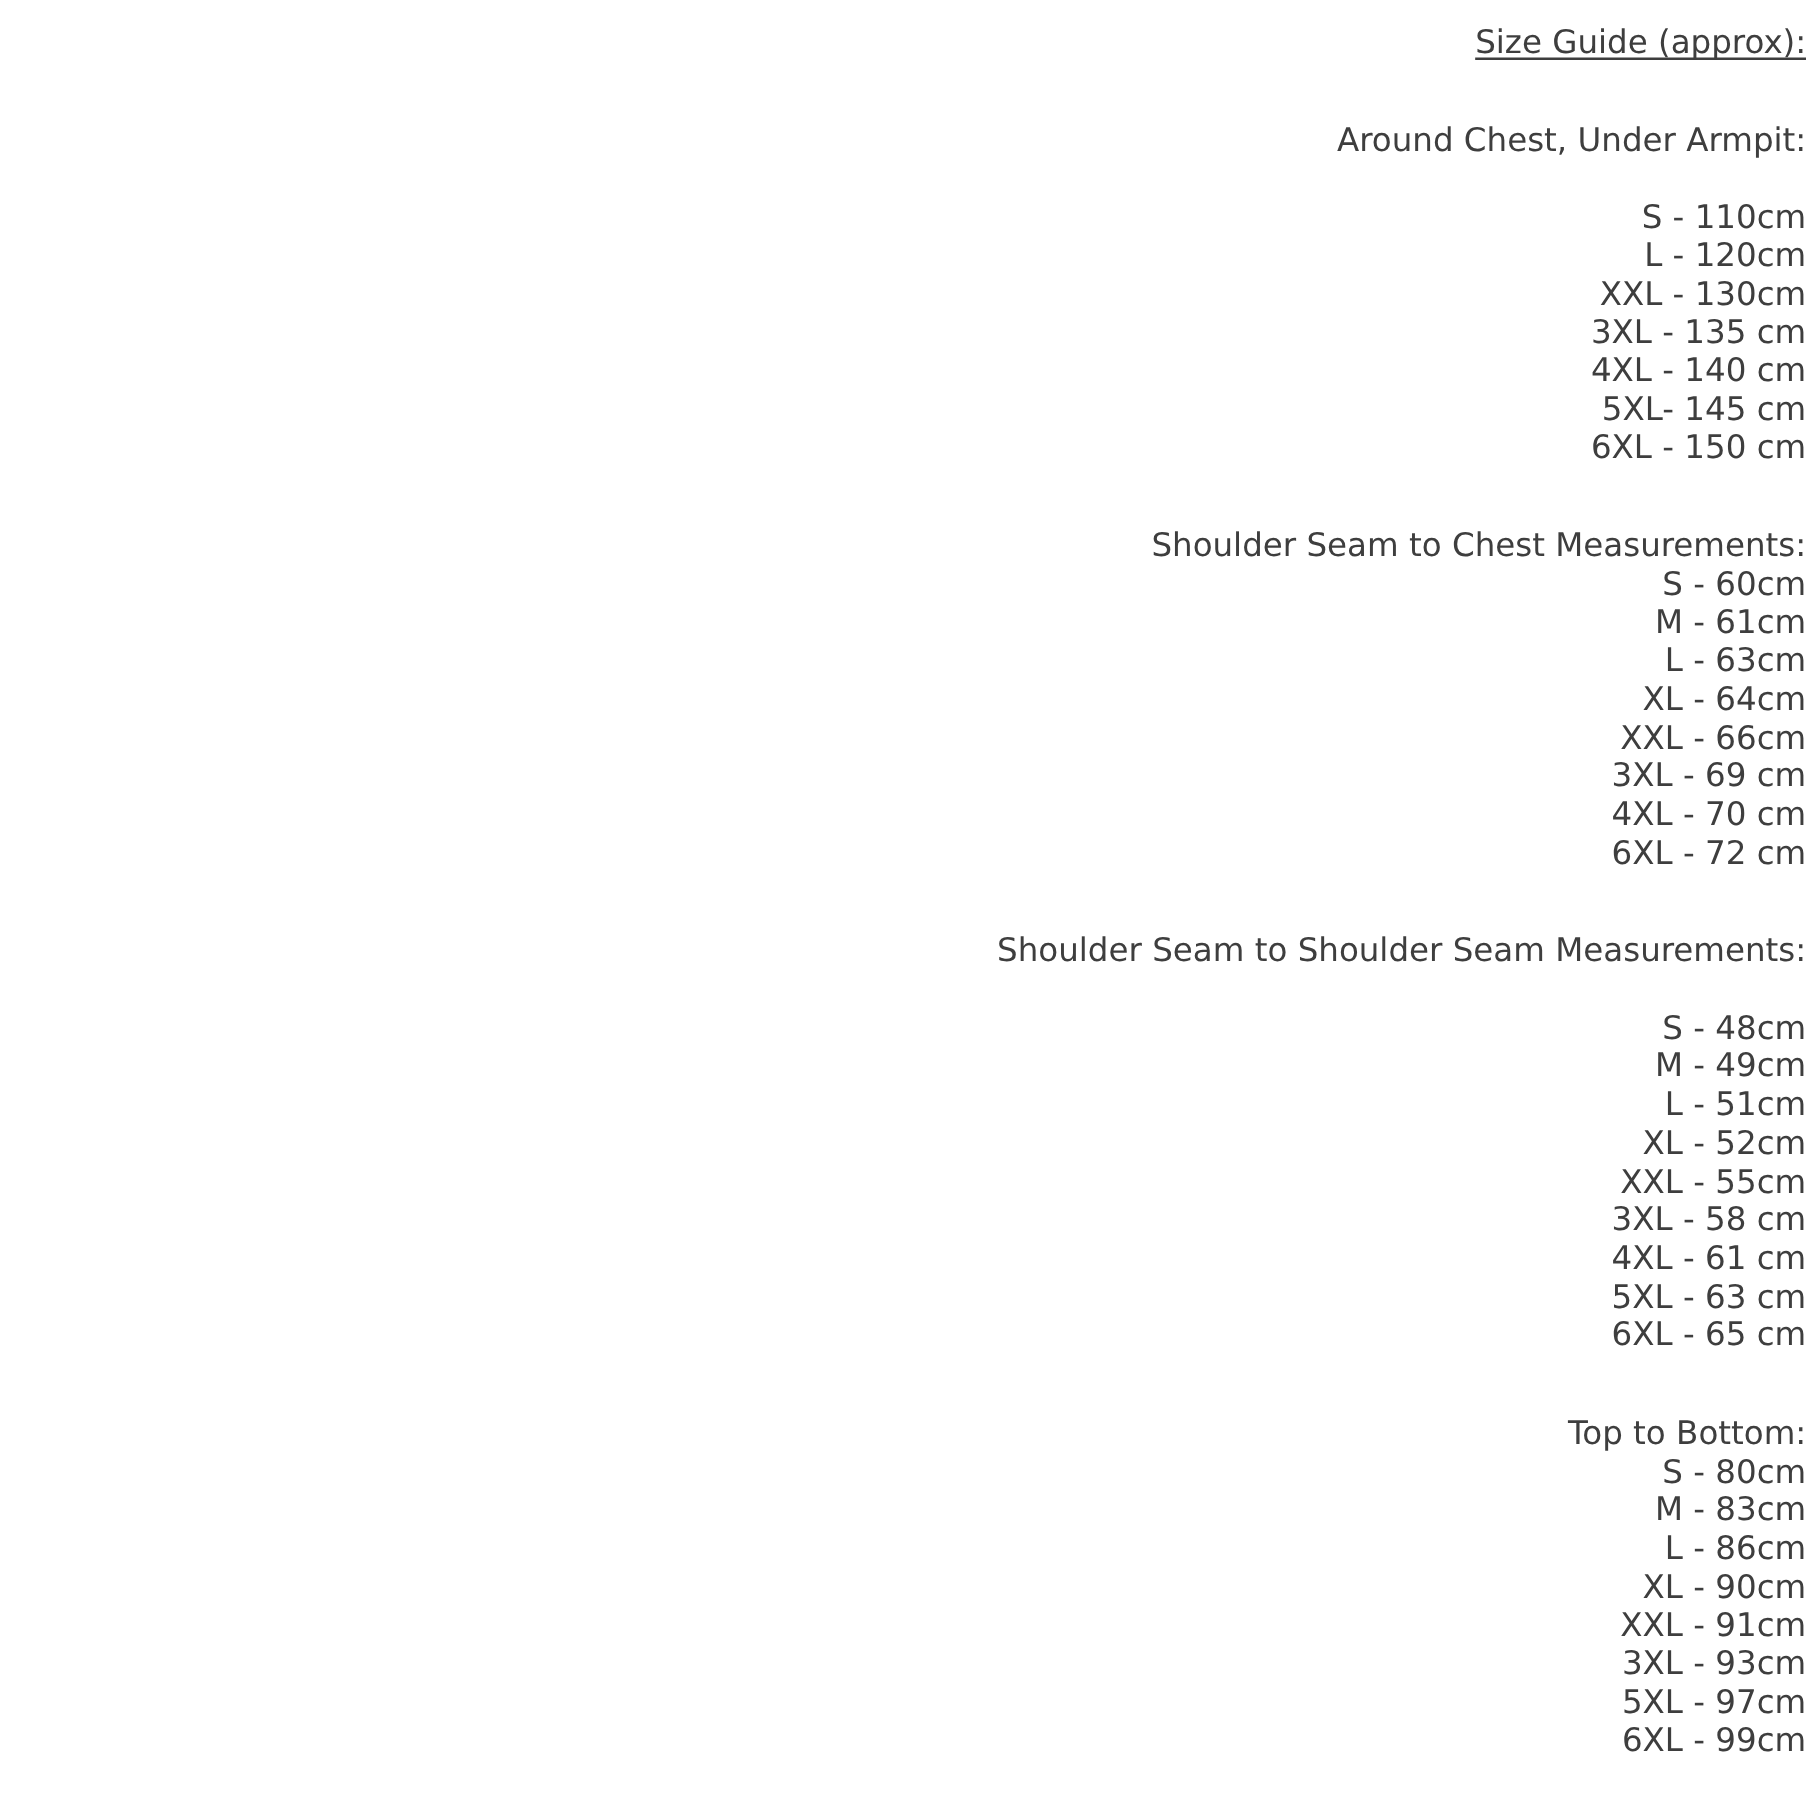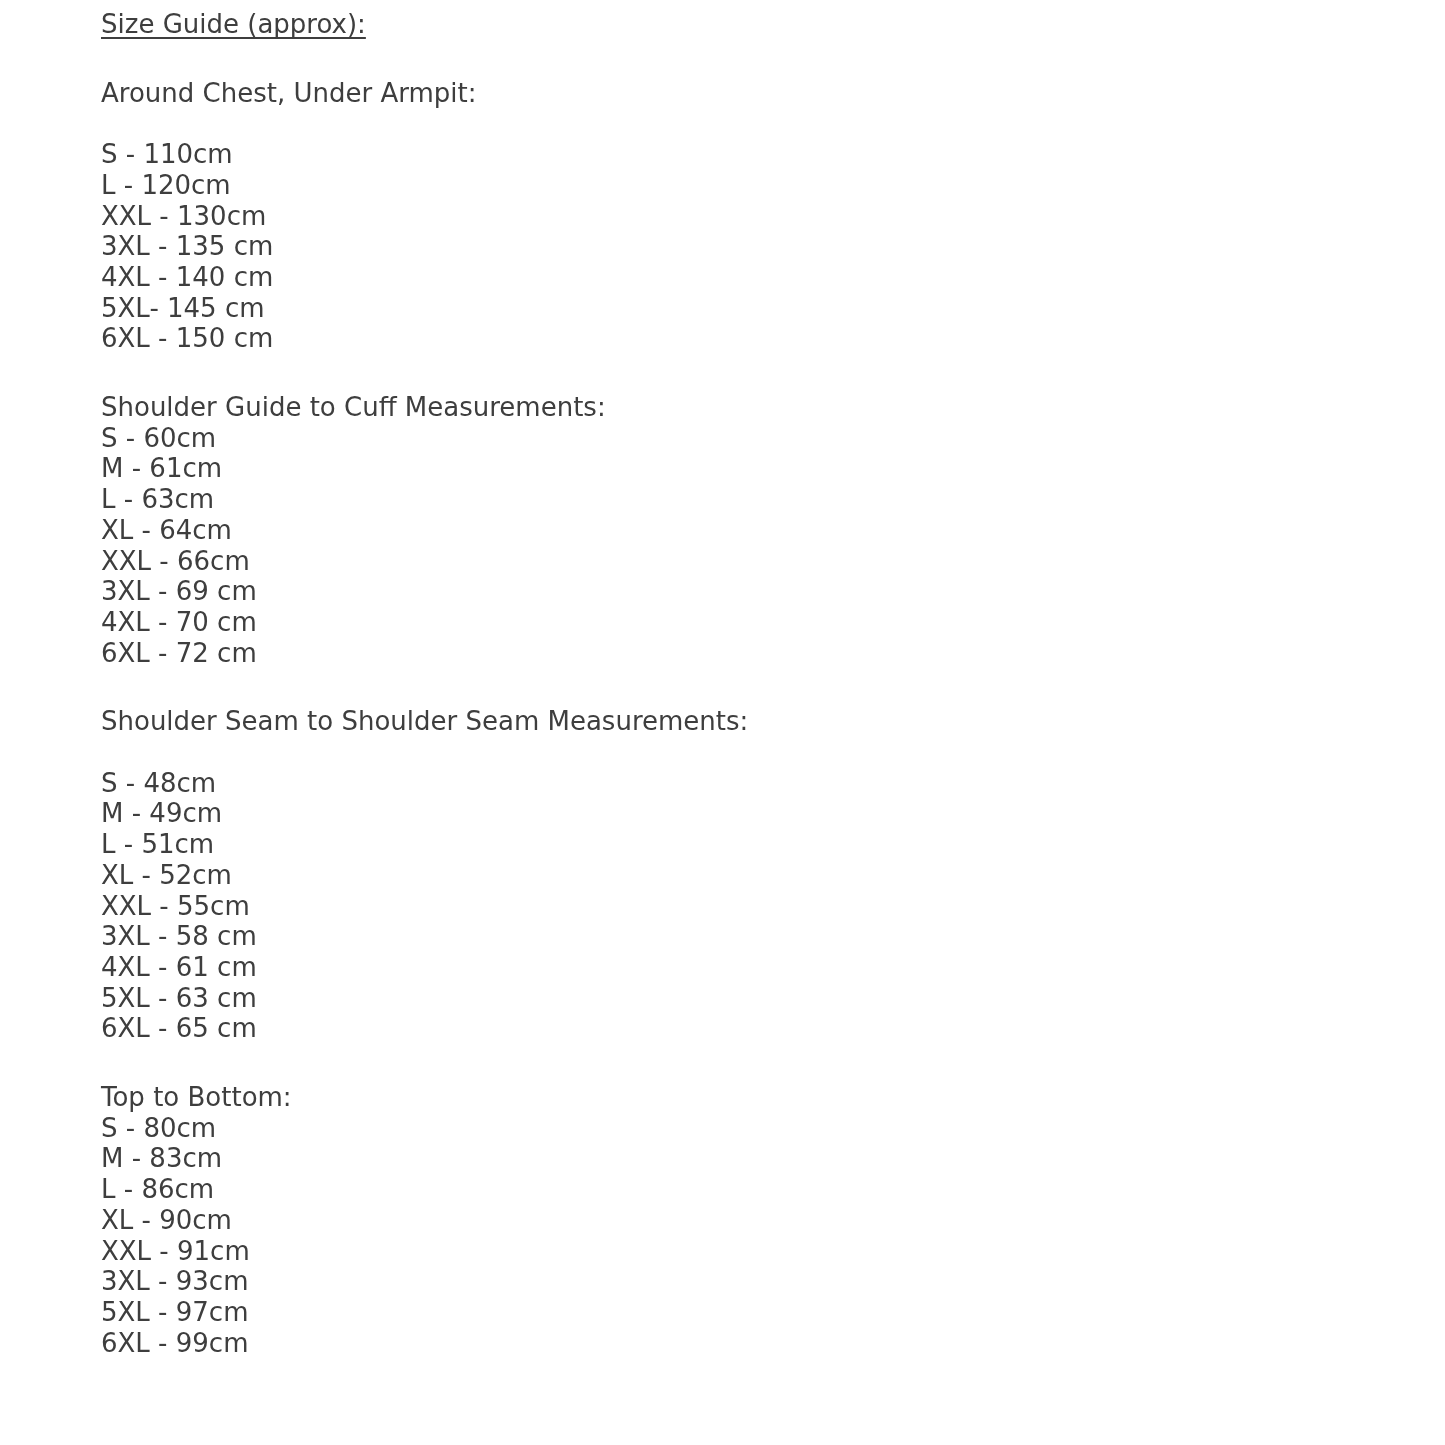--- a/index.html
+++ b/index.html
@@ -21,8 +21,8 @@
     width: 100%;
     height: 100%;
     
-    padding: 9px 0 0 101px;
-    text-align: left;
+    padding: 19px 0 0 101px;
+    text-align: right;
   }
   .title {
     margin: 0;

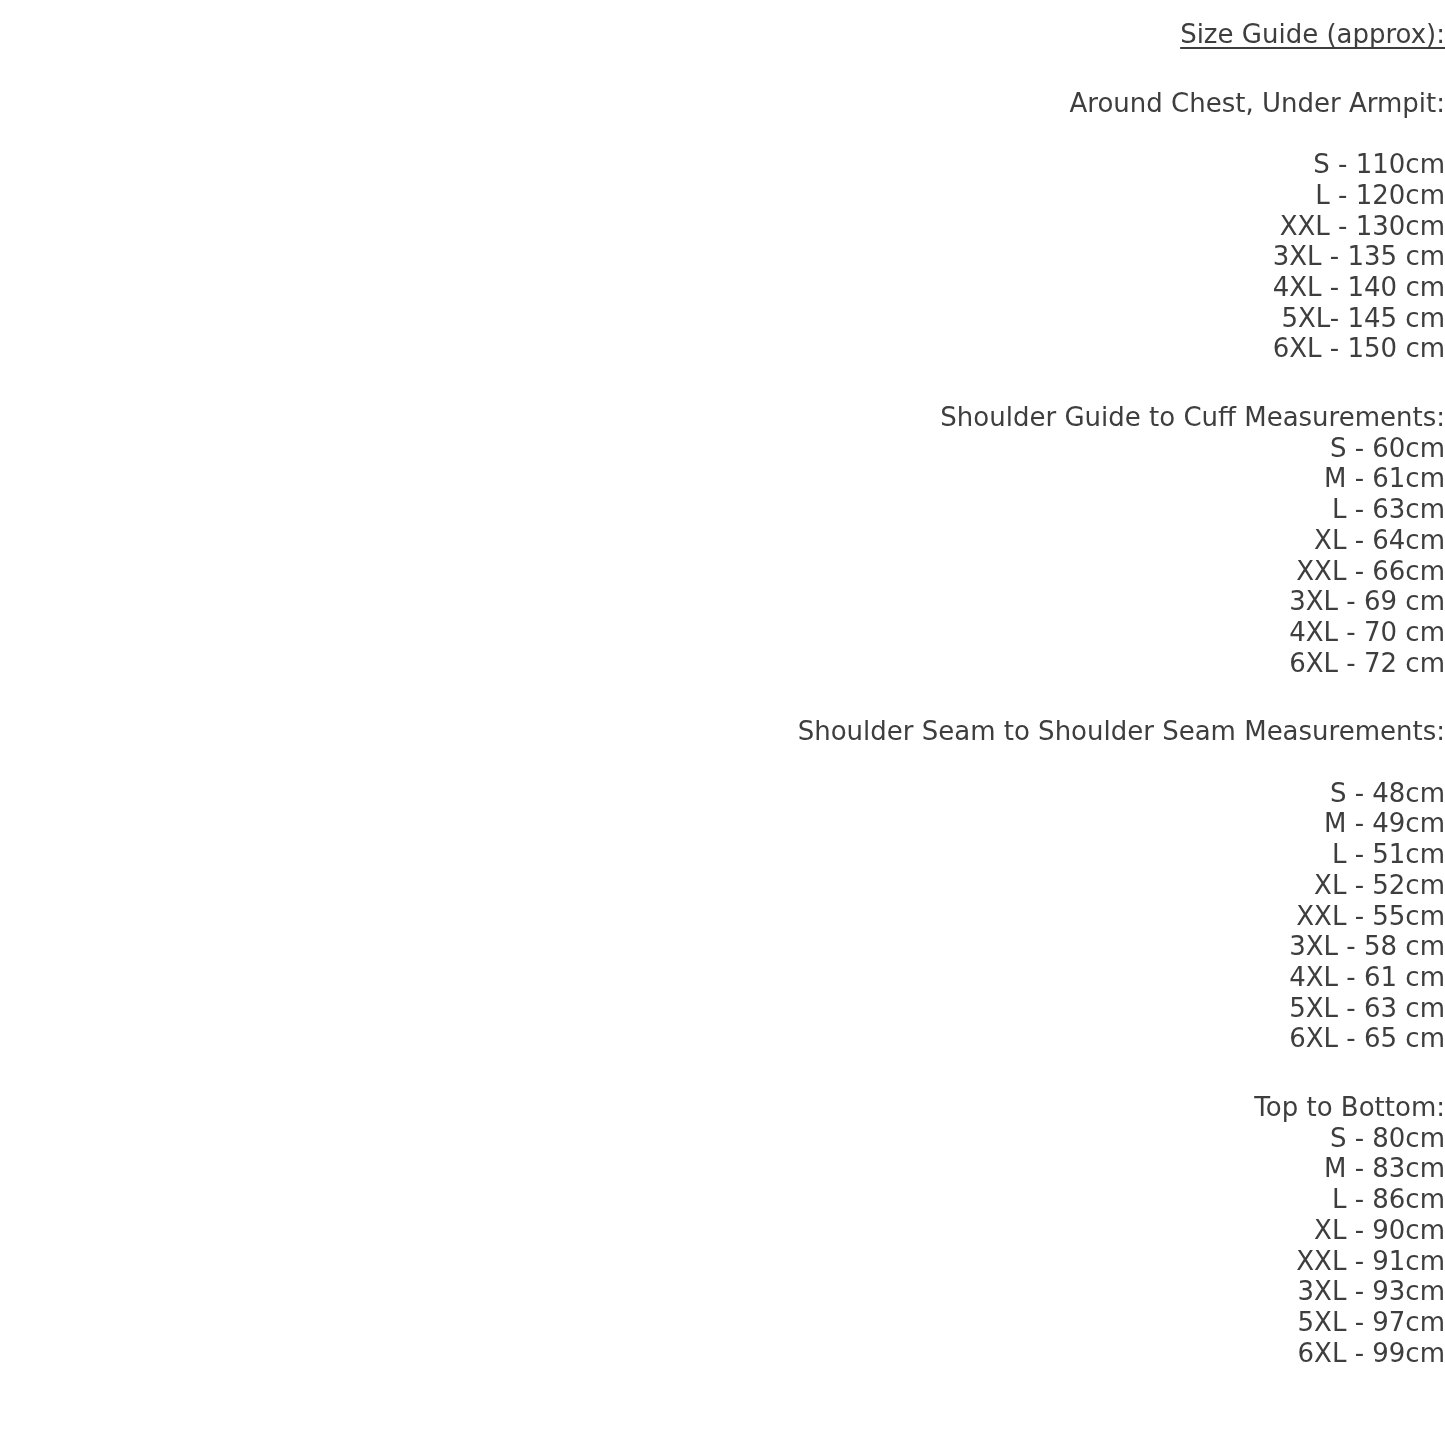--- a/index.html
+++ b/index.html
@@ -34,7 +34,7 @@
     text-decoration-skip-ink: none;
   }
   .section {
-    margin-top: 38px; 
+    margin-top: 48px; 
   }
   .heading.gap-after {
     margin-bottom: 30.7px; 

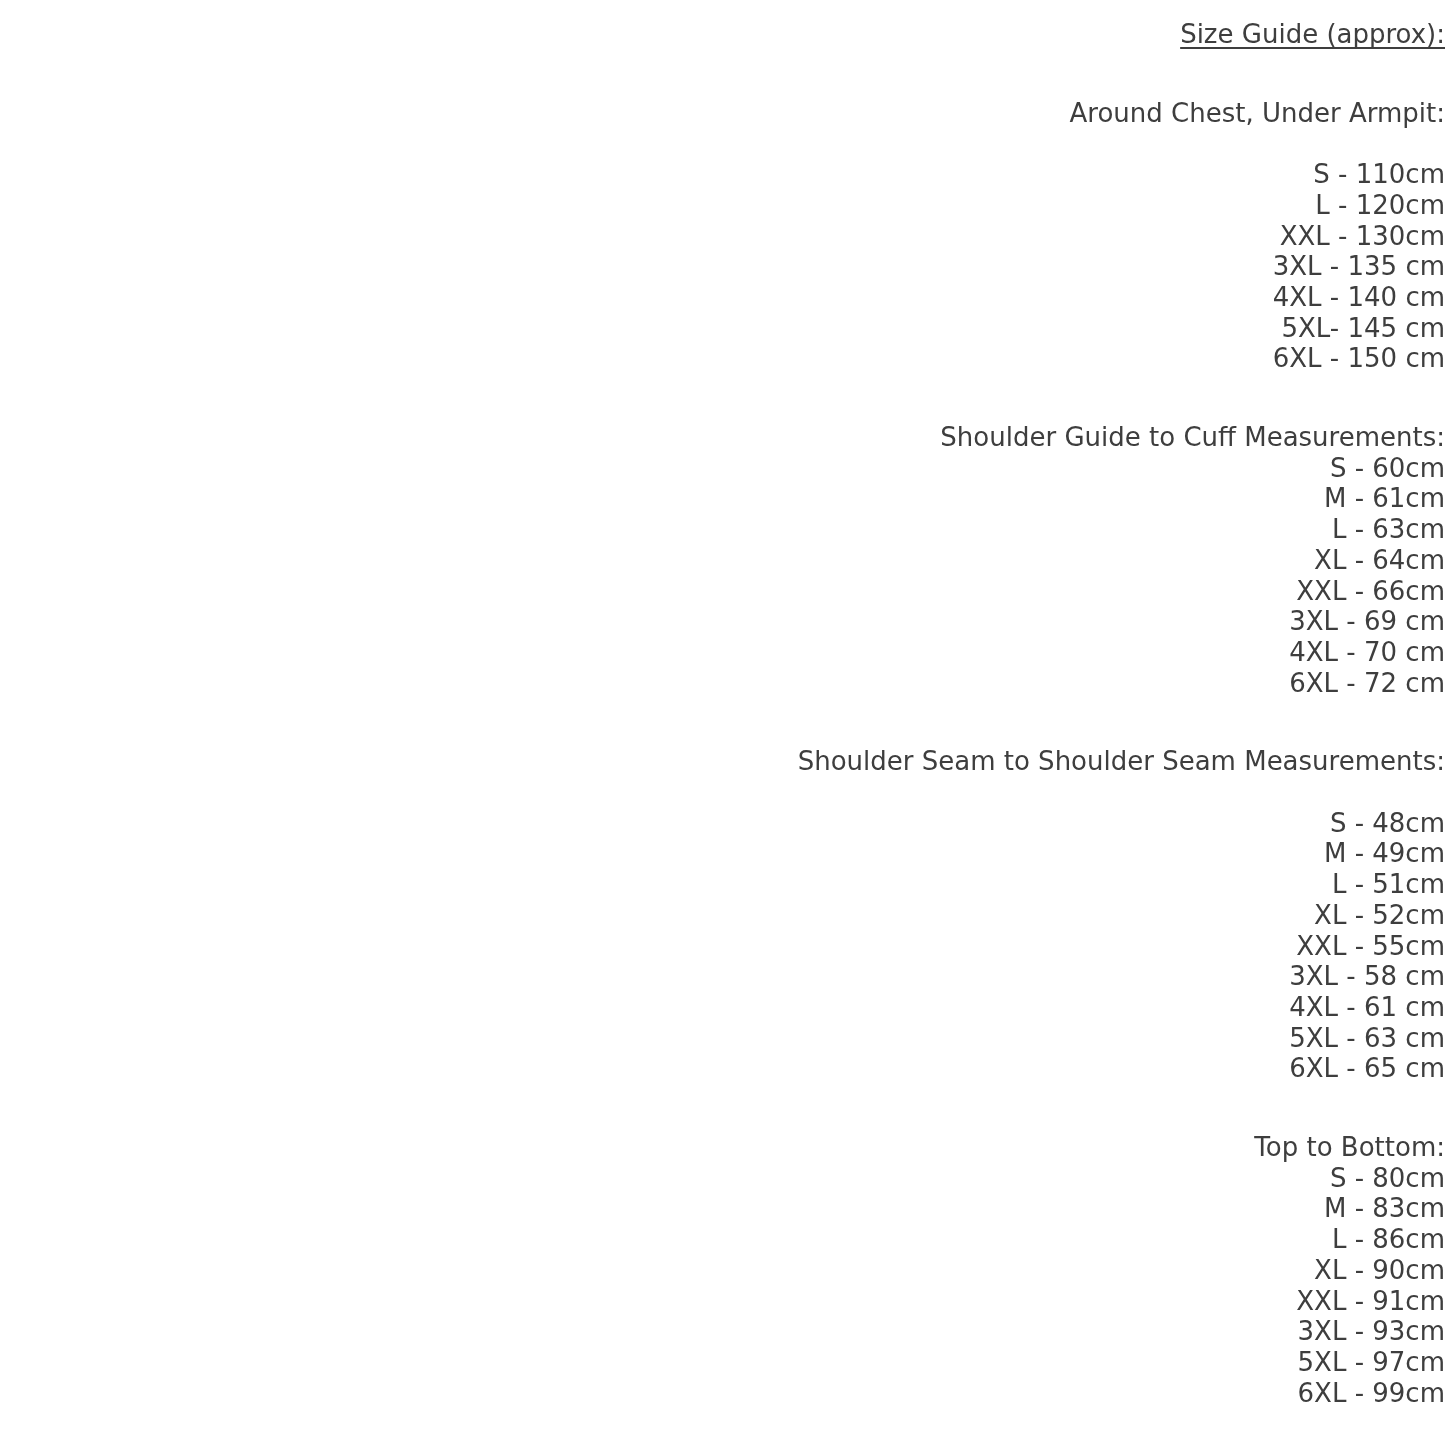--- a/index.html
+++ b/index.html
@@ -60,7 +60,7 @@
         <div class="line">6XL - 150 cm</div>
       </section>
       <section class="section">
-        <div class="heading line">Shoulder Guide to Cuff Measurements:</div>
+        <div class="heading line">Shoulder Seam to Chest Measurements:</div>
         <div class="line">S - 60cm</div>
         <div class="line">M - 61cm</div>
         <div class="line">L - 63cm</div>

